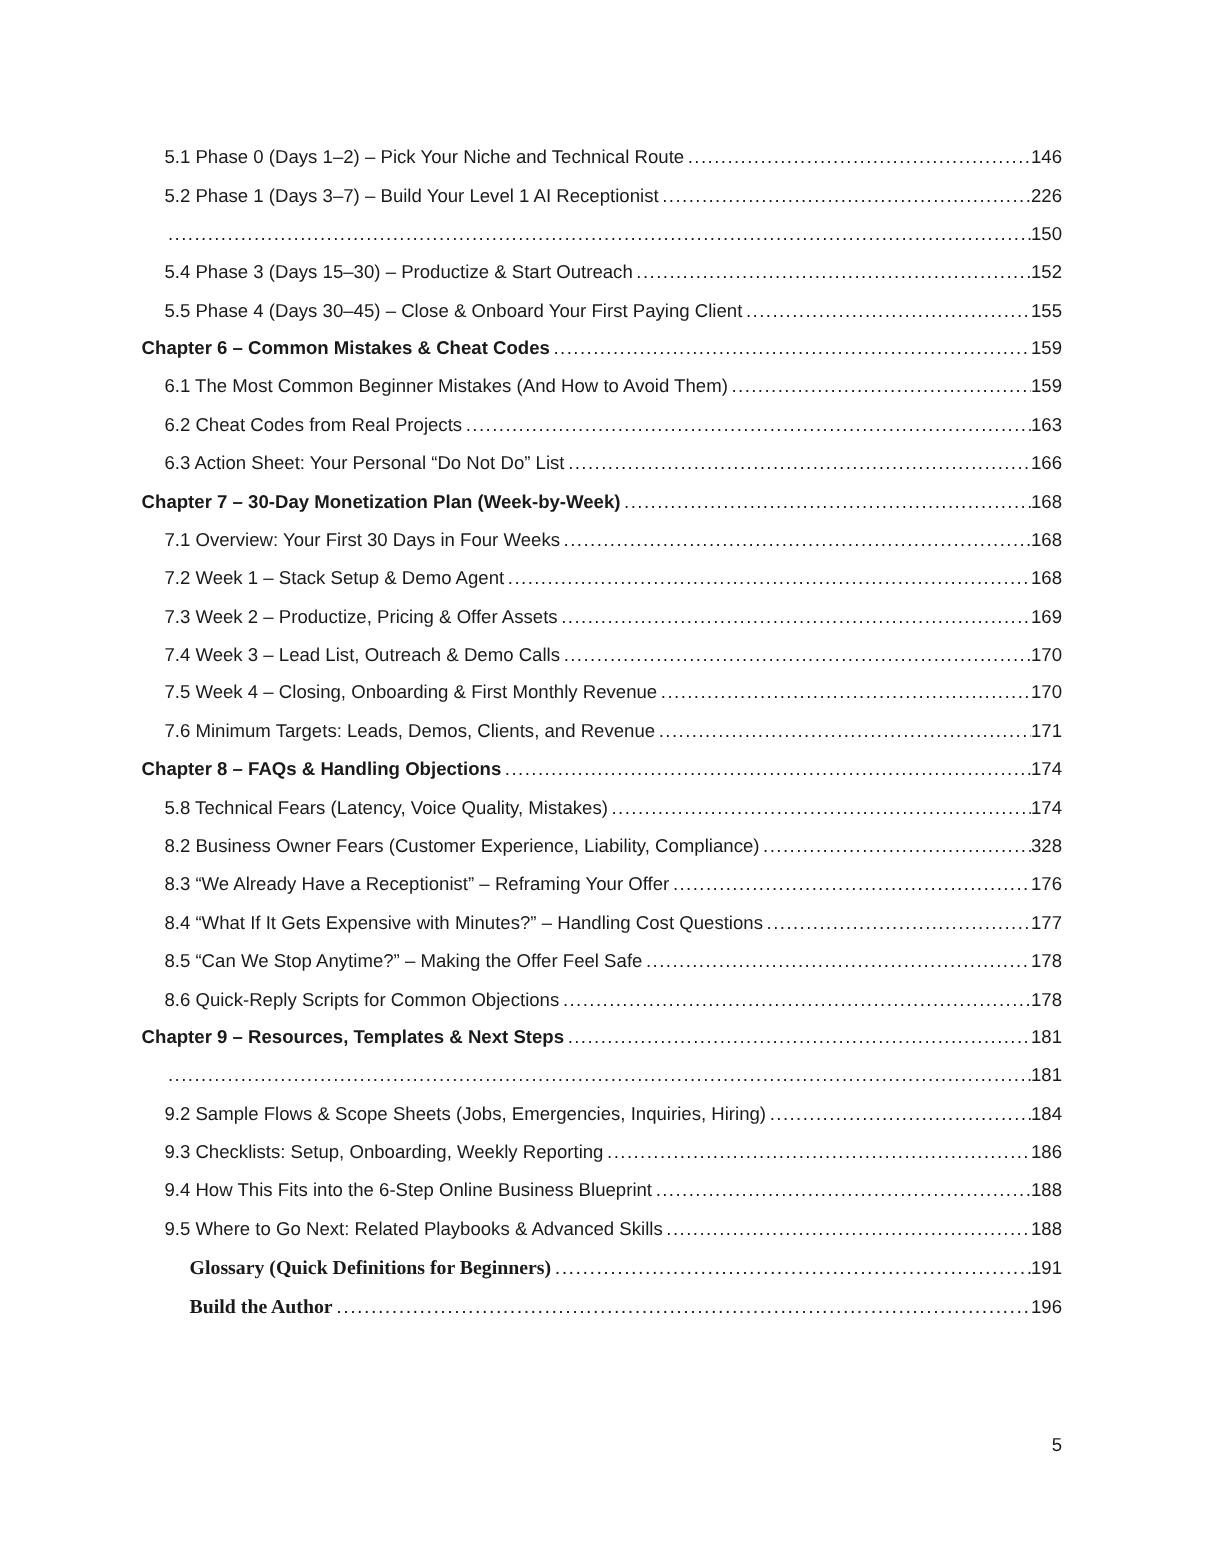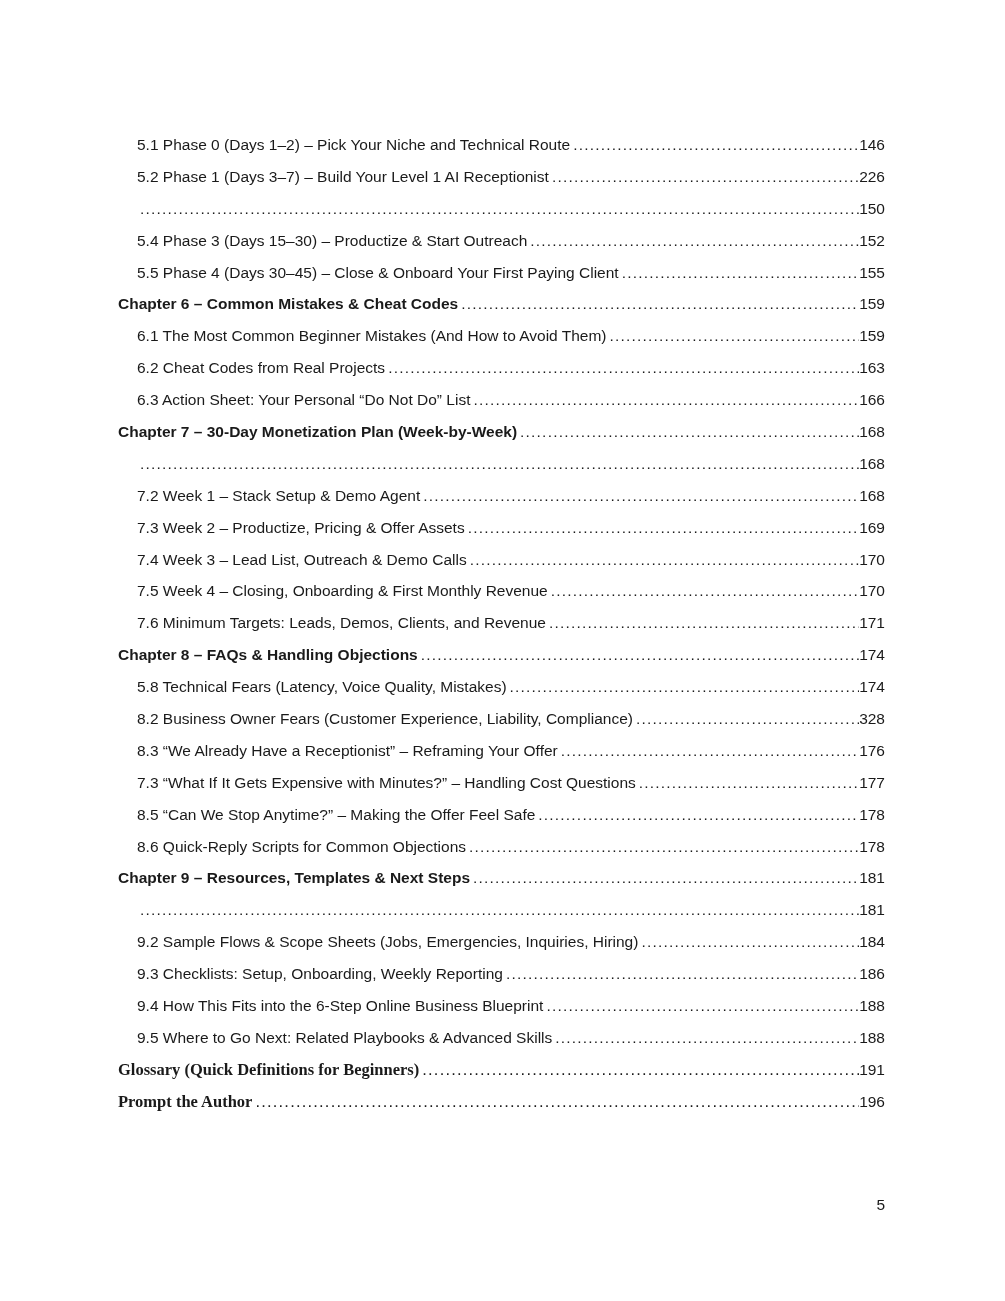--- a/index.html
+++ b/index.html
@@ -20,7 +20,7 @@
   .toc {
     position: absolute;
     left: 118px;
-    top: 129px;
+    top: 116px;
     width: 767px;
   }
   .toc-row {

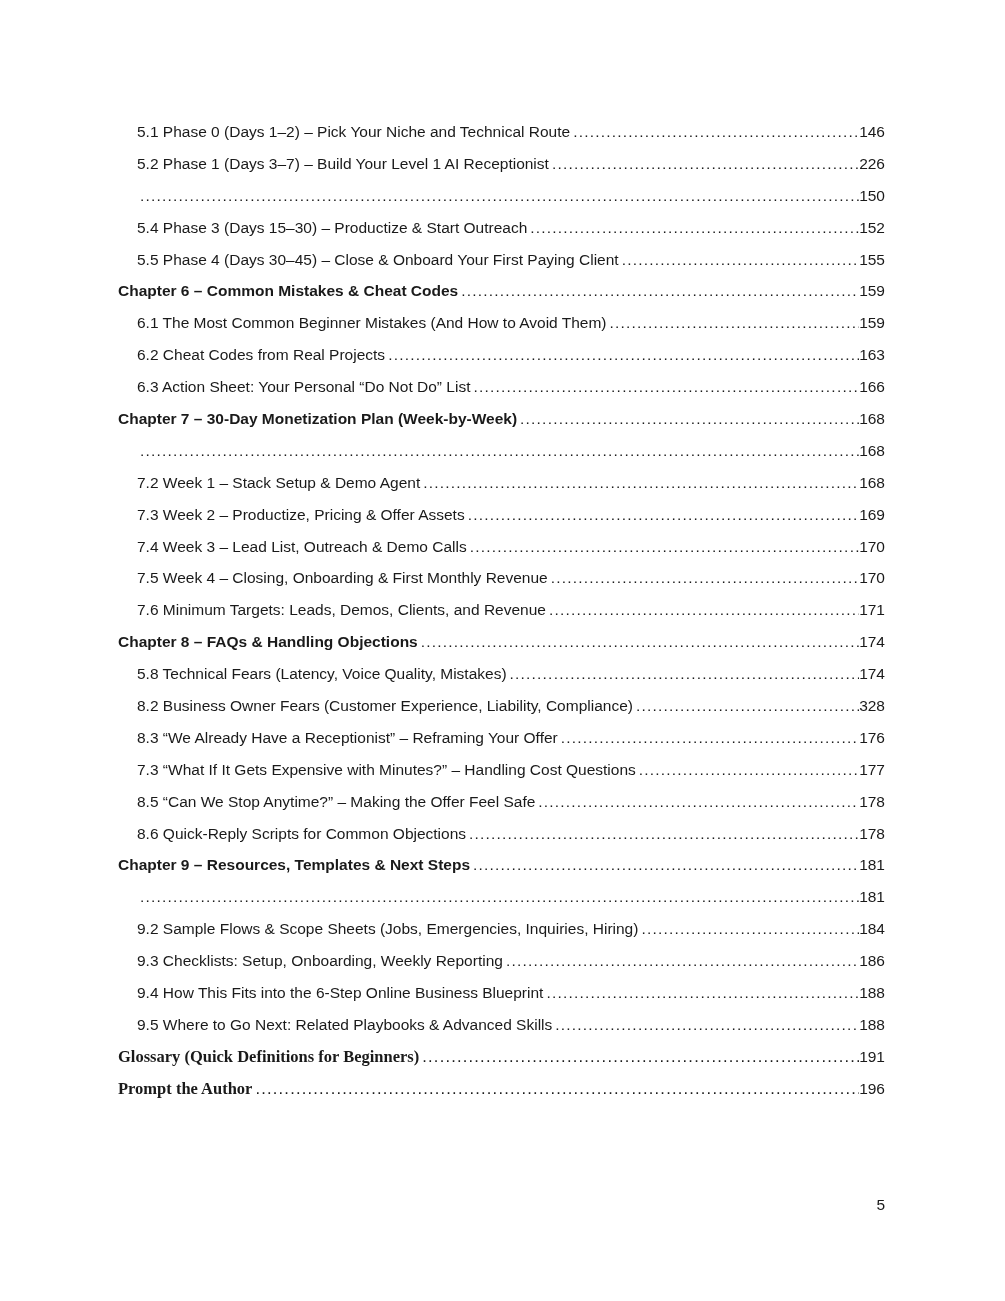--- a/index.html
+++ b/index.html
@@ -134,6 +134,7 @@
   </div>
 
   <div class="toc-row sub">
+    <span class="toc-title">7.1 Overview: Your First 30 Days in Four Weeks</span>
     <span class="toc-leader">....................................................................................................................................................................................................................................................................</span>
     <span class="toc-page">168</span>
   </div>

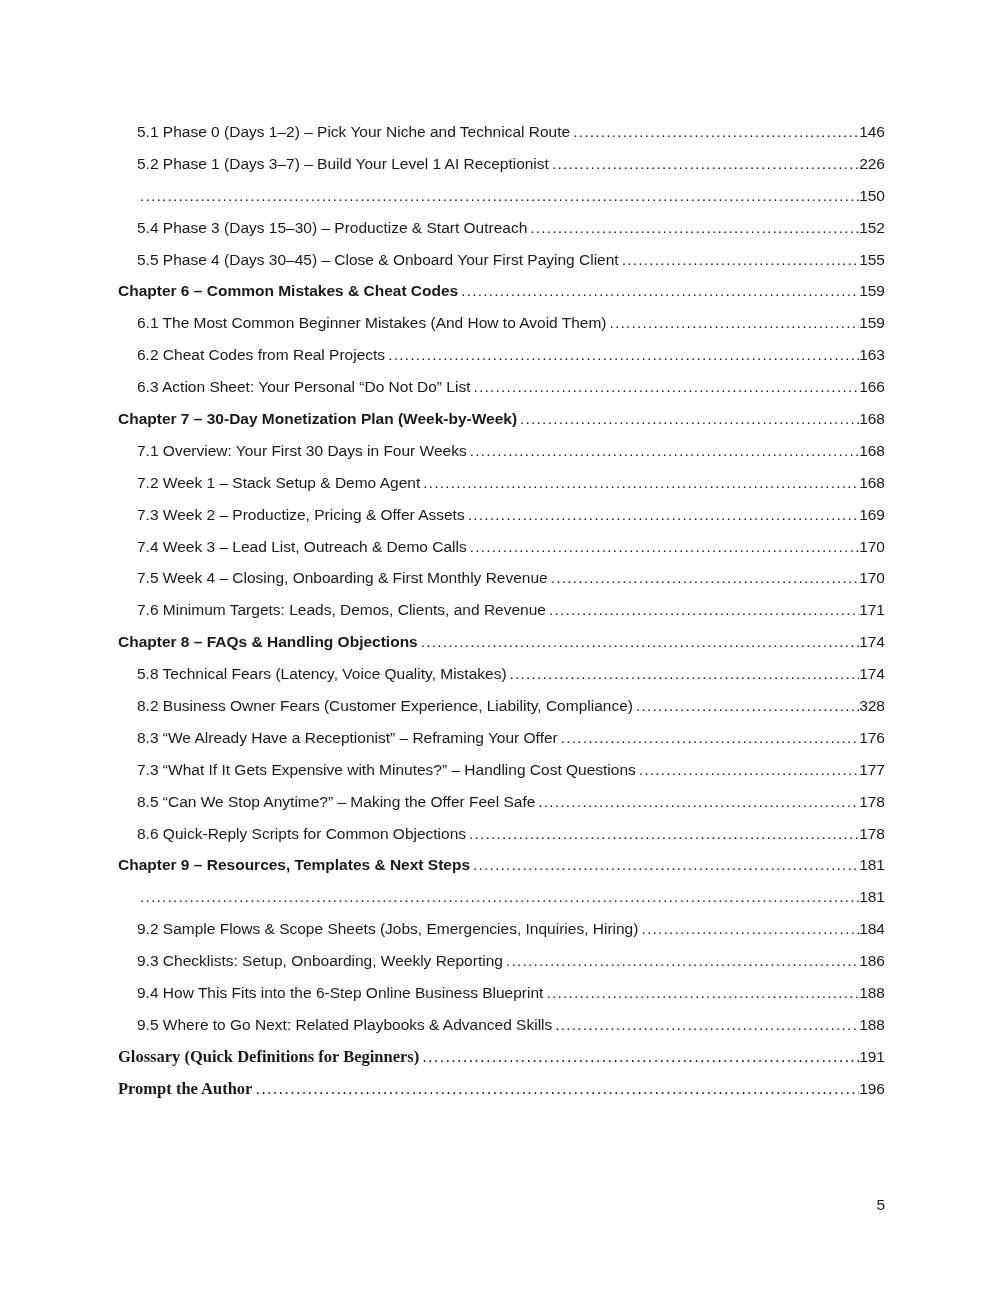--- a/index.html
+++ b/index.html
@@ -194,7 +194,7 @@
   </div>
 
   <div class="toc-row sub">
-    <span class="toc-title">7.3 “What If It Gets Expensive with Minutes?” – Handling Cost Questions</span>
+    <span class="toc-title">8.4 “What If It Gets Expensive with Minutes?” – Handling Cost Questions</span>
     <span class="toc-leader">....................................................................................................................................................................................................................................................................</span>
     <span class="toc-page">177</span>
   </div>

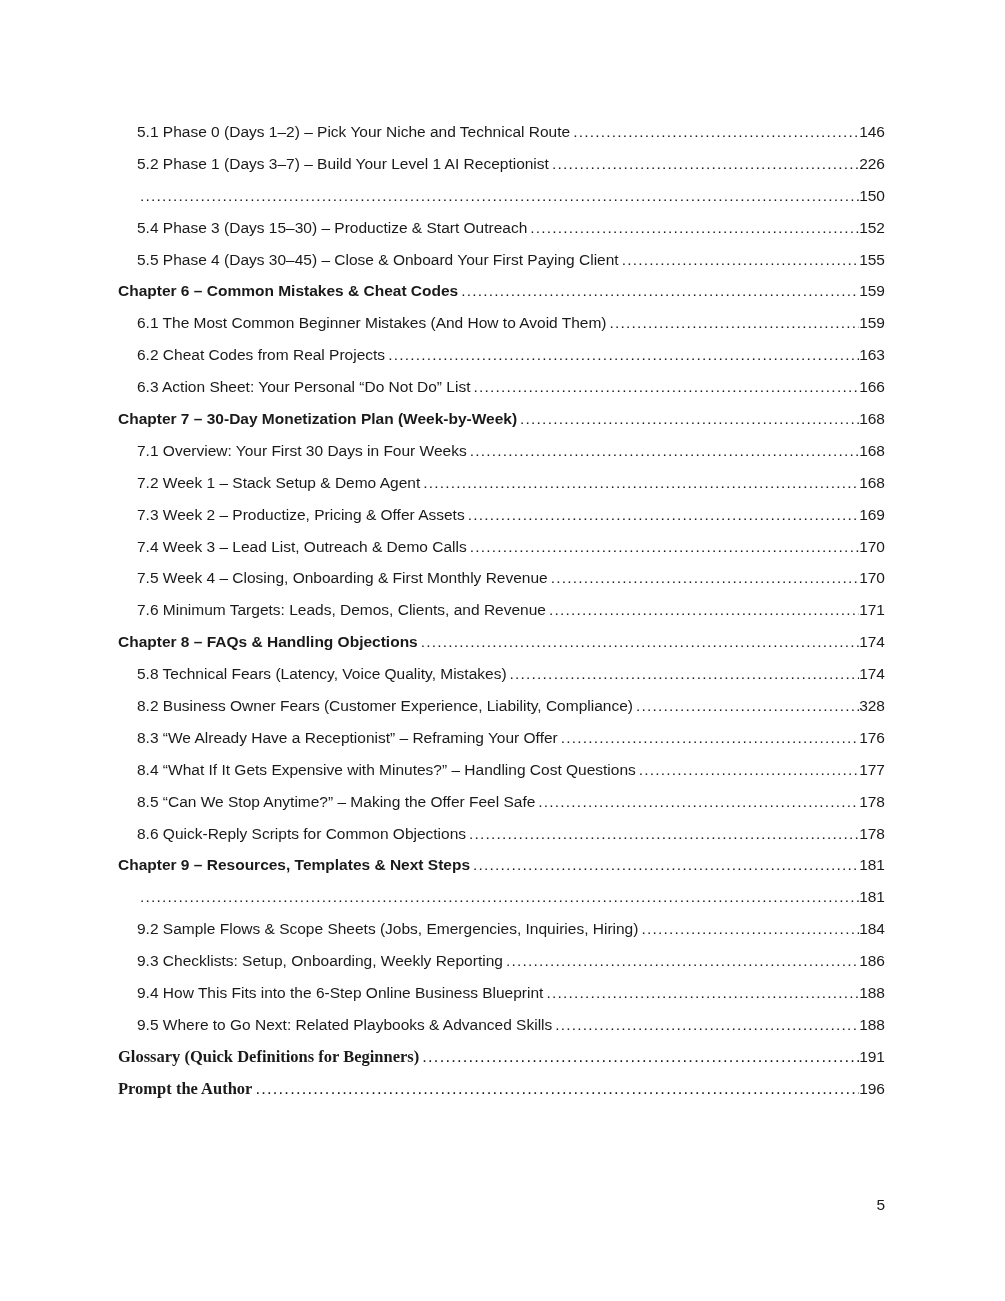--- a/index.html
+++ b/index.html
@@ -37,6 +37,7 @@
     font-family: "Liberation Serif", serif;
     font-weight: bold;
     font-size: 16.5px;
+    margin-left: 40px;
   }
   .toc-title { flex: 0 0 auto; }
   .toc-leader {

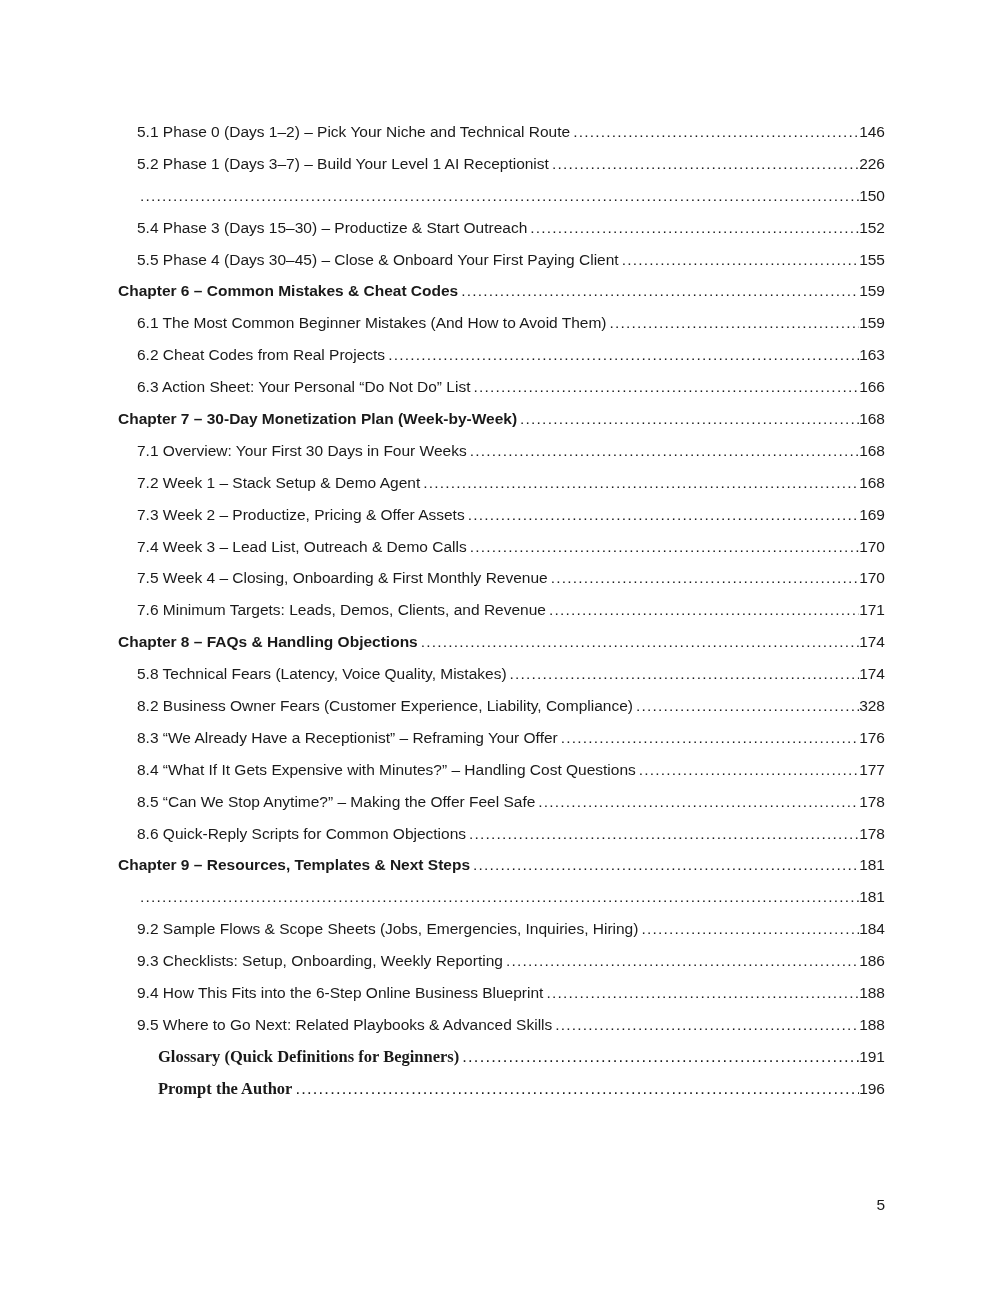--- a/index.html
+++ b/index.html
@@ -254,7 +254,7 @@
   </div>
 
   <div class="toc-row serif-chapter">
-    <span class="toc-title">Prompt the Author</span>
+    <span class="toc-title">Build the Author</span>
     <span class="toc-leader">....................................................................................................................................................................................................................................................................</span>
     <span class="toc-page">196</span>
   </div>

